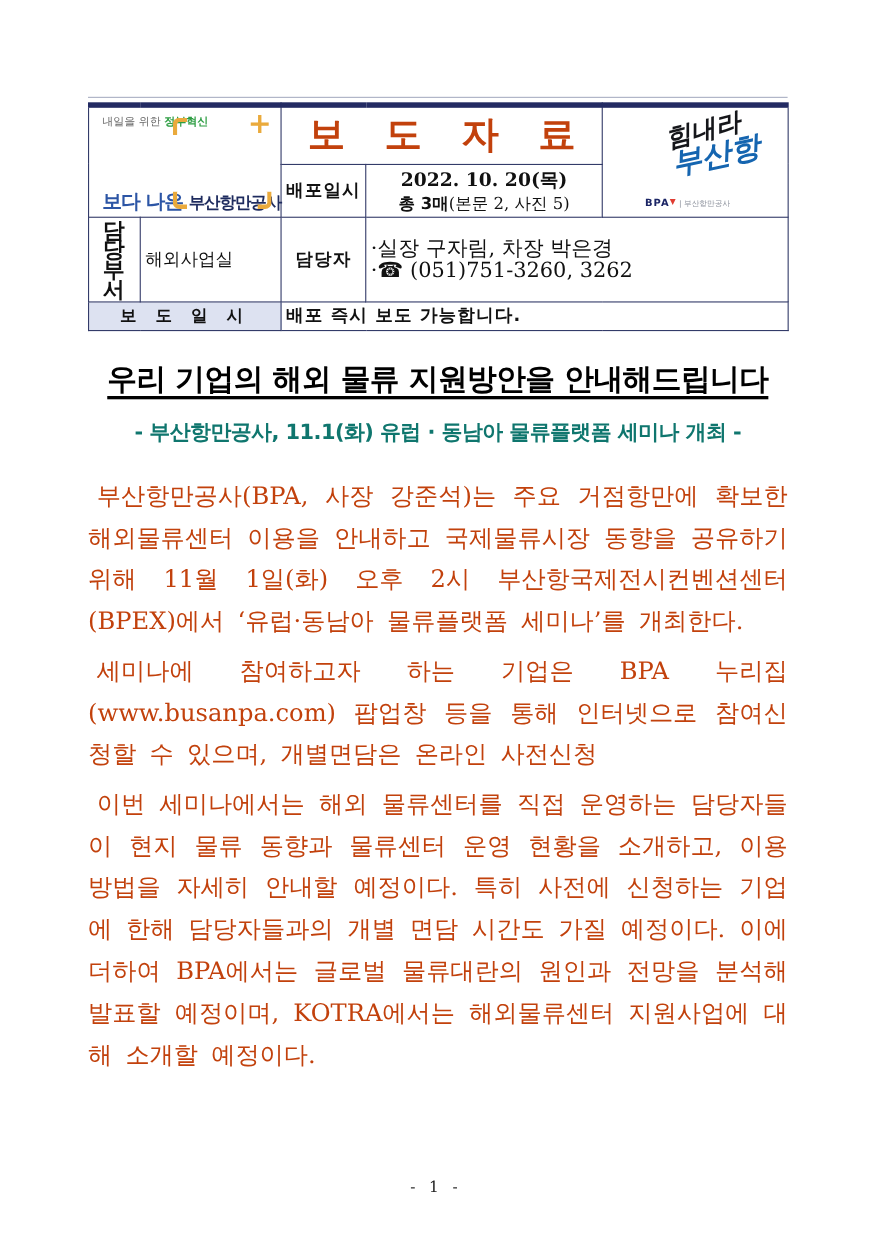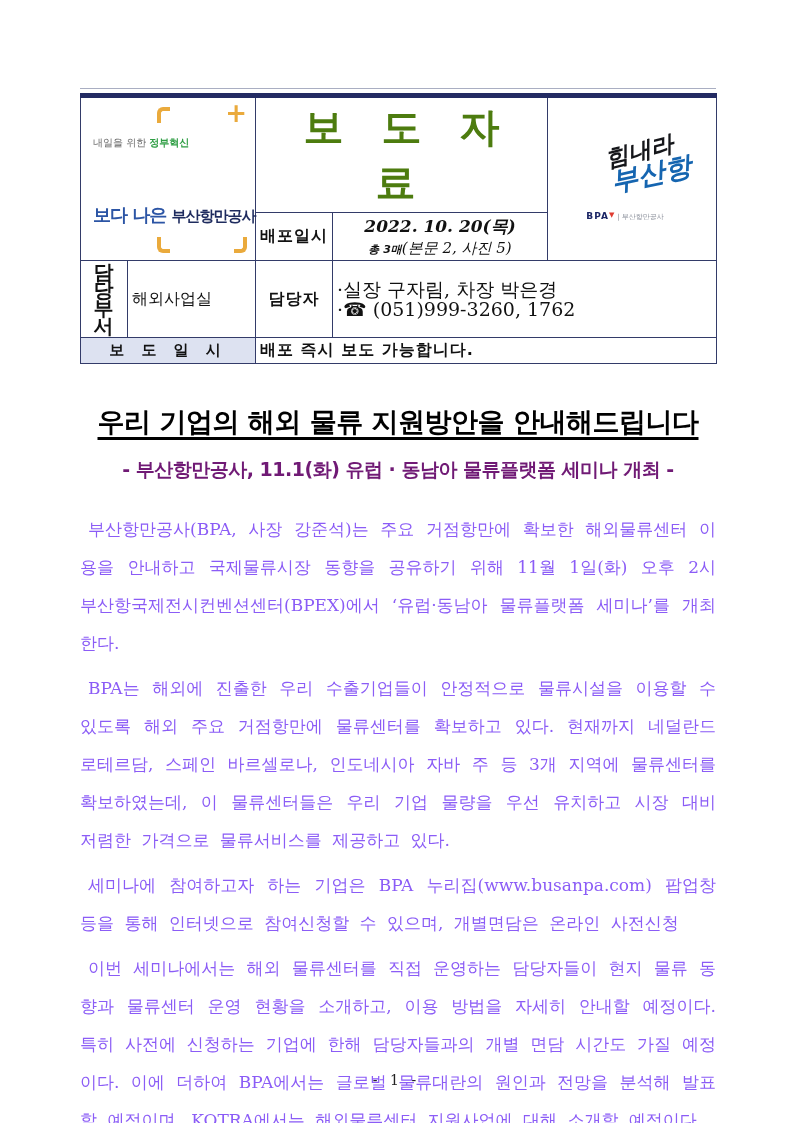--- a/index.html
+++ b/index.html
@@ -34,7 +34,7 @@
   .plus-mark { position:absolute; right:8px; top:4px; color:#eaaa3c; font-size:26px; font-weight:900; line-height:22px; }
 
   .cell-doctype { text-align:center; height:47px; }
-  .doctype { font-size:40px; font-weight:900; color:#4d7c0f; letter-spacing:12px; text-indent:12px; }
+  .doctype { font-size:34px; font-weight:900; color:#c2410c; letter-spacing:12px; text-indent:12px; }
 
   .cell-campaign { text-align:center; position:relative; }
   .calli { font-family:"DejaVu Serif","Liberation Serif",serif; font-style:italic; font-weight:bold; line-height:1; }

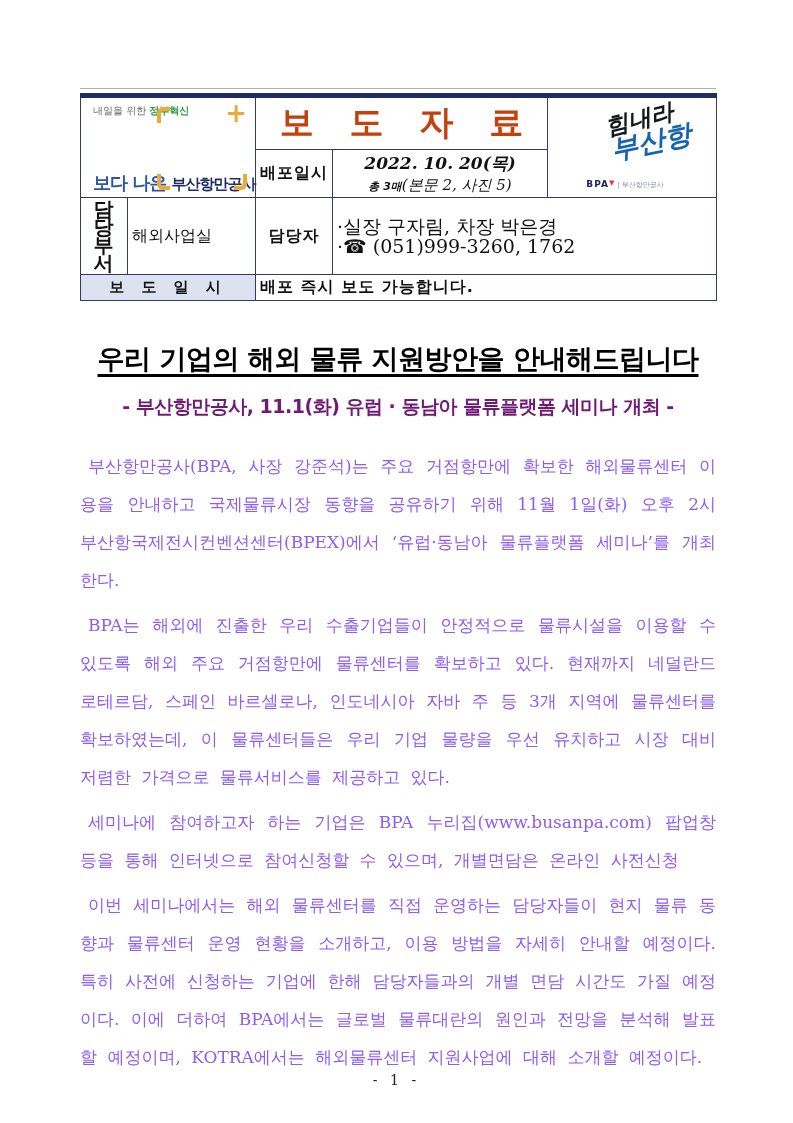--- a/index.html
+++ b/index.html
@@ -47,7 +47,7 @@
 
   .lbl { font-weight:bold; text-align:center; font-size:16px; color:#111; letter-spacing:1px; }
   .cell-release-lbl { height:46px; }
-  .cell-release-val { text-align:center;font-style:italic; }
+  .cell-release-val { text-align:center; }
   .release-date { font-family:"DejaVu Serif","Liberation Serif",serif; font-weight:bold; font-size:17px; }
   .release-pages { font-size:15px; margin-top:1px; }
   .release-pages .b { font-weight:bold; font-size:11px; }

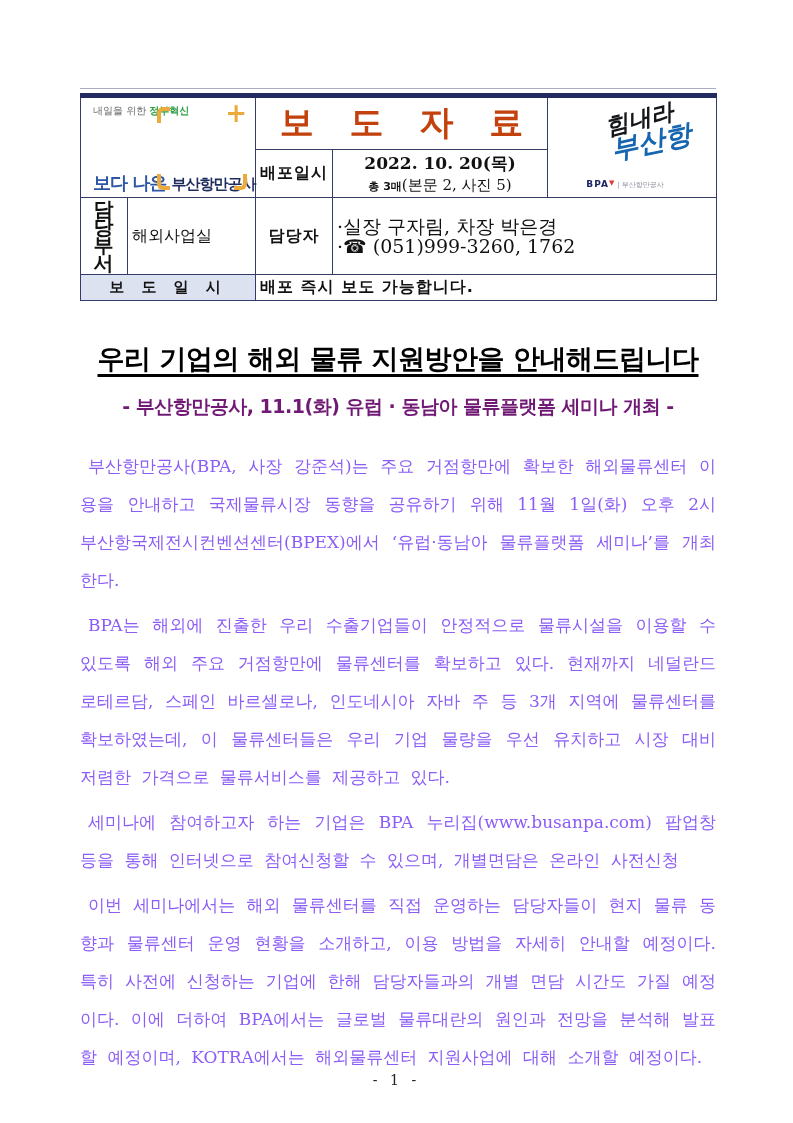--- a/index.html
+++ b/index.html
@@ -50,7 +50,7 @@
   .cell-release-val { text-align:center; }
   .release-date { font-family:"DejaVu Serif","Liberation Serif",serif; font-weight:bold; font-size:17px; }
   .release-pages { font-size:15px; margin-top:1px; }
-  .release-pages .b { font-weight:bold; font-size:11px; }
+  .release-pages .b { font-weight:bold; font-size:15px; }
   .release-pages .paren { font-family:"DejaVu Serif","Liberation Serif",serif; font-weight:normal; }
 
   .cell-dept-lbl { height:43px; font-size:20px; line-height:18px; }

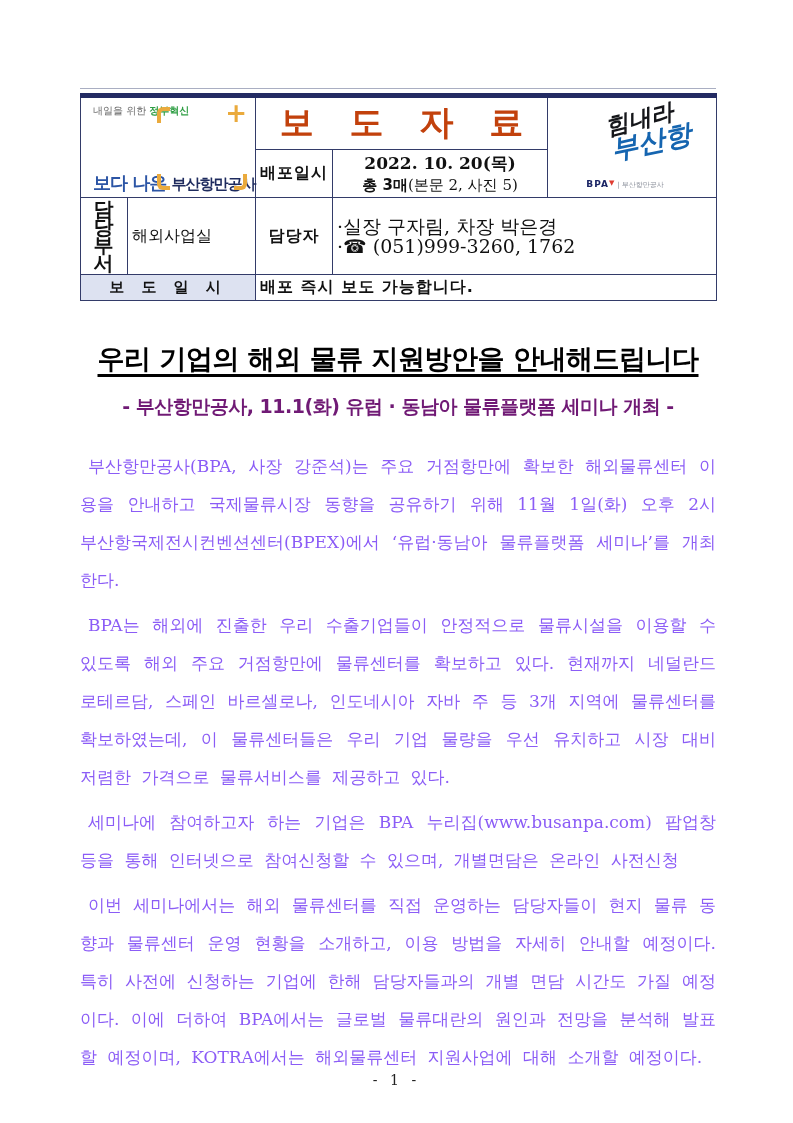--- a/index.html
+++ b/index.html
@@ -144,7 +144,7 @@
         <td class="lbl">담당자</td>
         <td class="cell-contact-val" colspan="2">
           <div>·실장 구자림, 차장 박은경</div>
-          <div>·☎ (051)999-3260, 1762</div>
+          <div>·☎ (051)751-3260, 3262</div>
         </td>
       </tr>
       <tr>

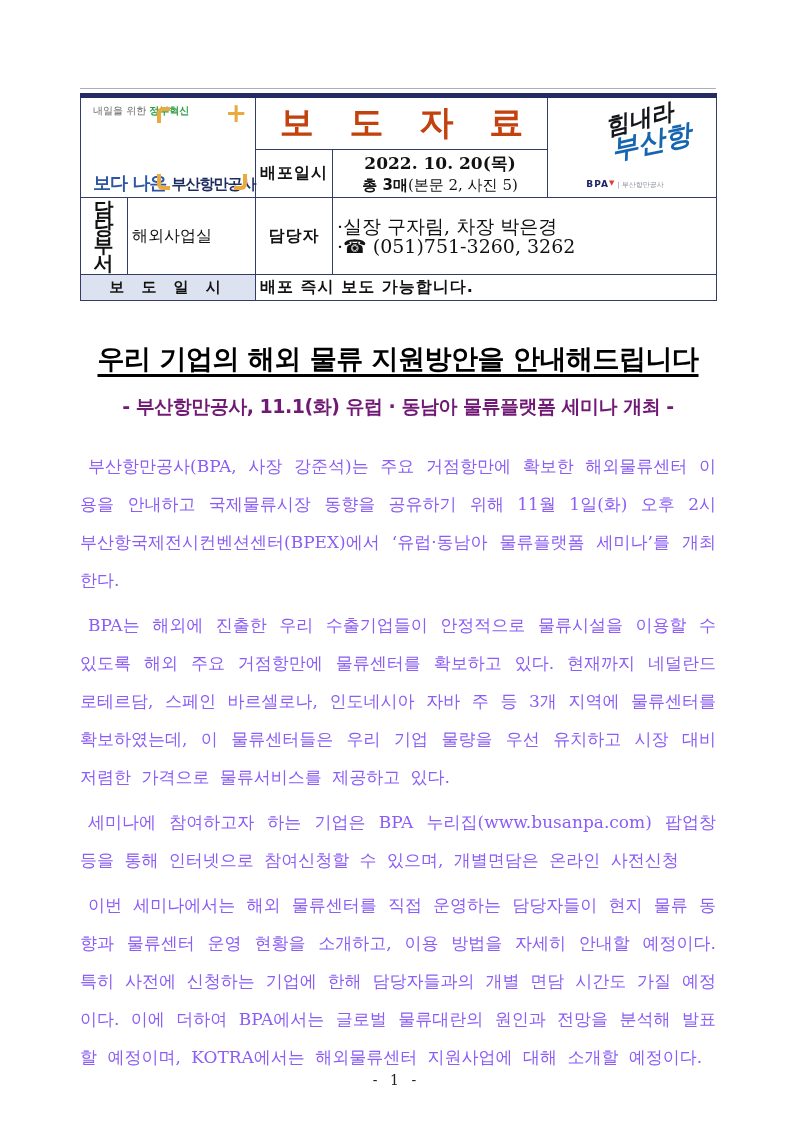--- a/index.html
+++ b/index.html
@@ -61,7 +61,7 @@
   .cell-report-val { text-align:left; font-weight:bold; font-size:16px; letter-spacing:1px; }
 
   
-  .headline { margin-top:40px; text-align:center; }
+  .headline { margin-top:26px; text-align:center; }
   .headline-title {
     font-size:27px; font-weight:900; color:#000; letter-spacing:-0.5px;
     text-decoration:underline; text-underline-offset:6px; text-decoration-thickness:2.5px;

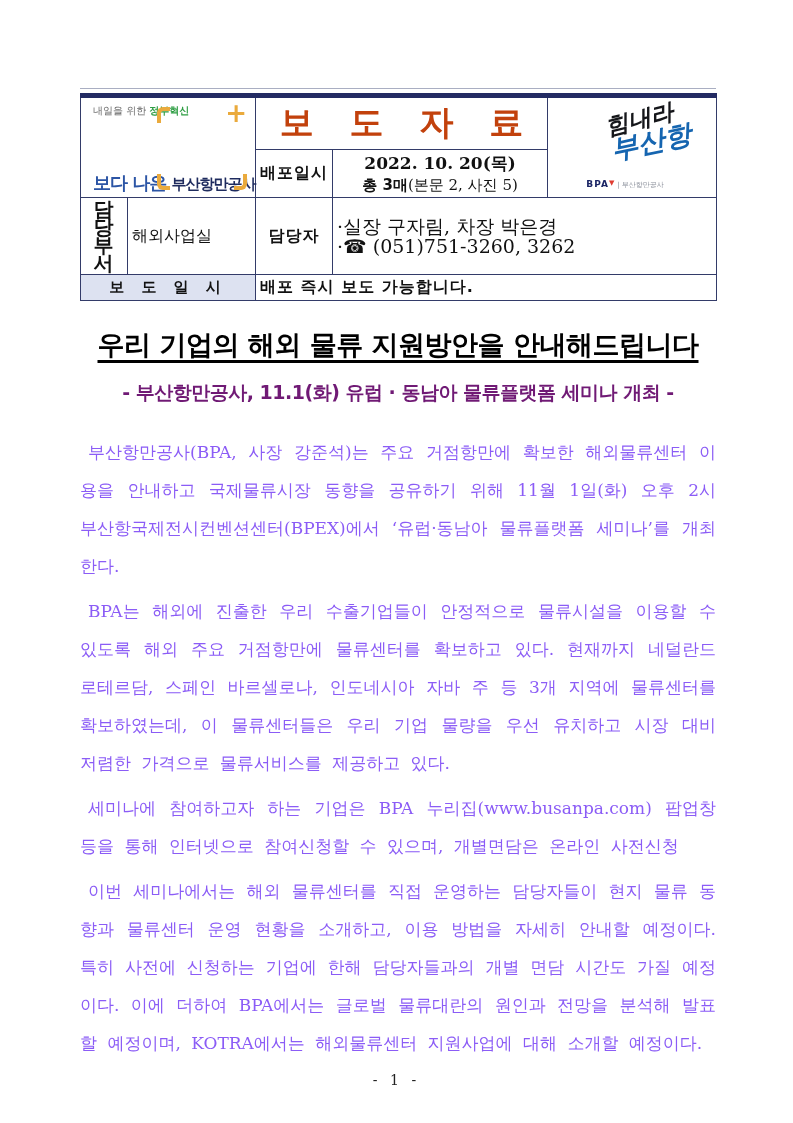--- a/index.html
+++ b/index.html
@@ -67,7 +67,7 @@
     text-decoration:underline; text-underline-offset:6px; text-decoration-thickness:2.5px;
     white-space:nowrap;
   }
-  .headline-sub { margin-top:17px; font-size:19px; font-weight:900; color:#701a75; letter-spacing:-0.5px; }
+  .headline-sub { margin-top:17px; font-size:19px; font-weight:900; color:#0f766e; letter-spacing:-0.5px; }
 
   
   .body-text {

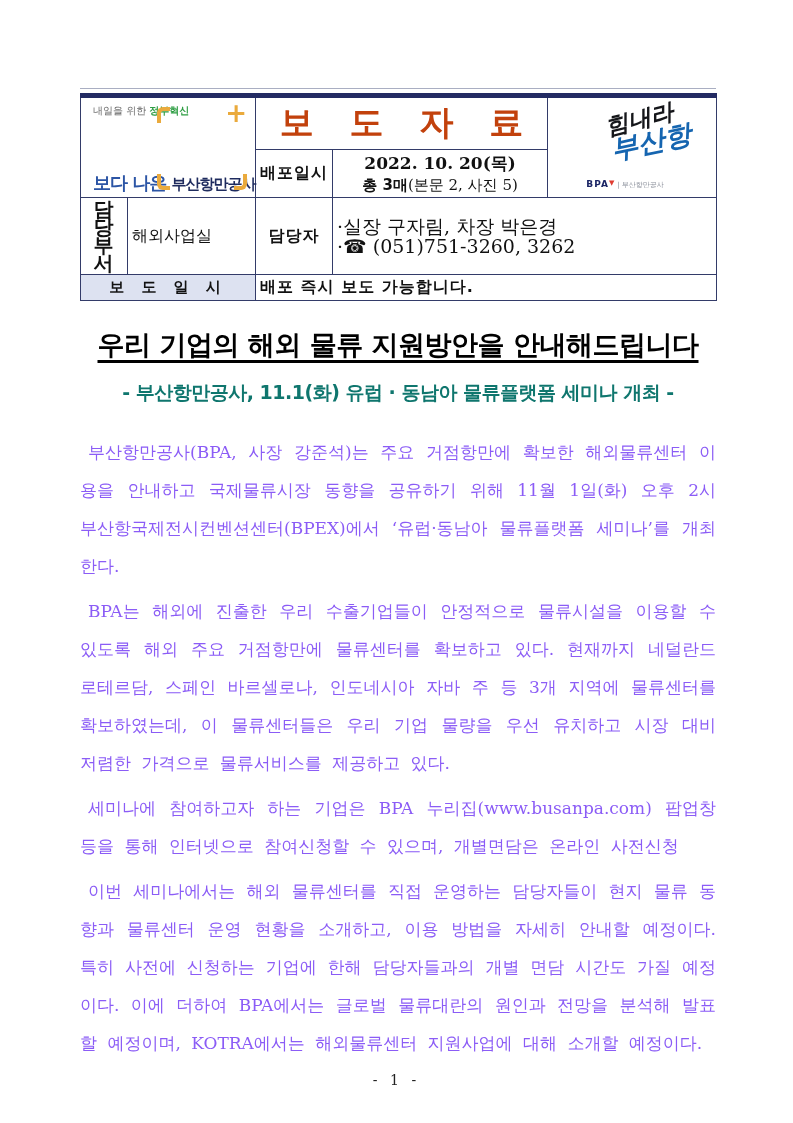--- a/index.html
+++ b/index.html
@@ -73,7 +73,7 @@
   .body-text {
     margin-top:27px;
     font-family:"DejaVu Serif","Liberation Serif",serif;
-    font-size:17px; color:#8b5cf6;
+    font-size:22px; color:#c2410c;
     text-align:justify; line-height:38px;
   }
   .body-text p { text-indent:8px; word-spacing:5px; margin-bottom:7px; }

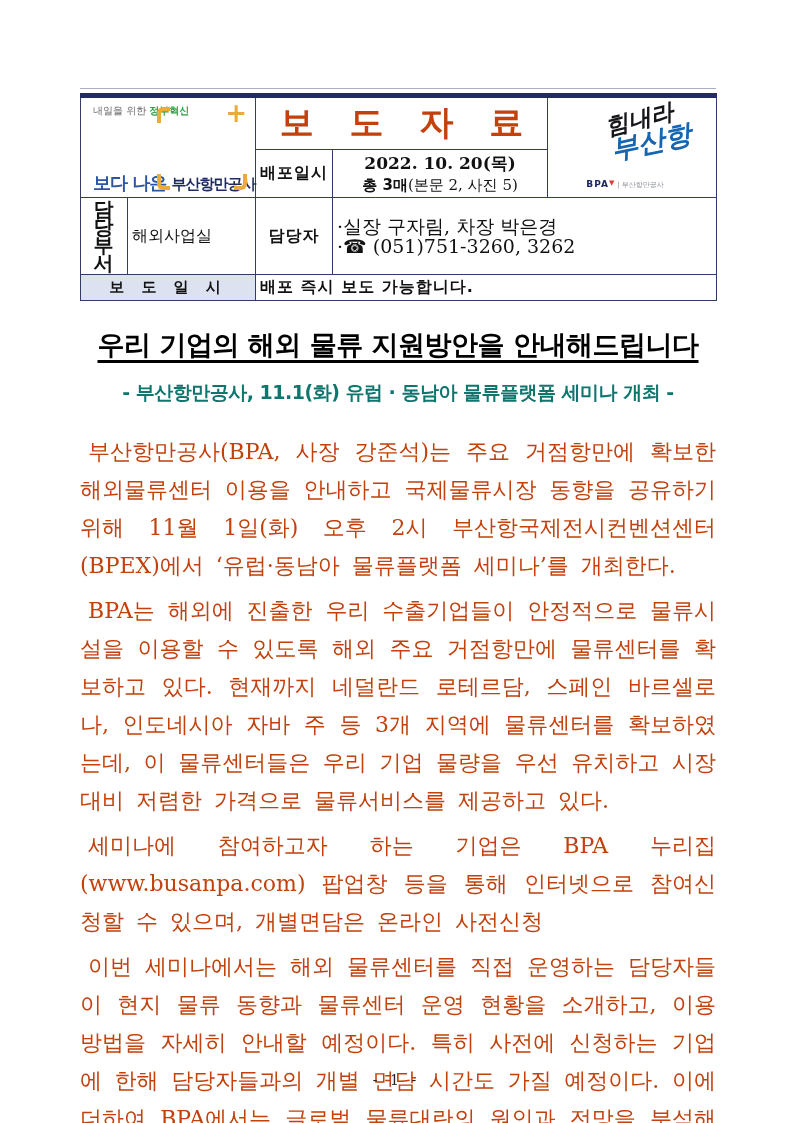--- a/index.html
+++ b/index.html
@@ -161,7 +161,6 @@
 
     <div class="body-text">
       <p>부산항만공사(BPA, 사장 강준석)는 주요 거점항만에 확보한 해외물류센터 이용을 안내하고 국제물류시장 동향을 공유하기 위해 11월 1일(화) 오후 2시 부산항국제전시컨벤션센터(BPEX)에서 ‘유럽·동남아 물류플랫폼 세미나’를 개최한다.</p>
-      <p>BPA는 해외에 진출한 우리 수출기업들이 안정적으로 물류시설을 이용할 수 있도록 해외 주요 거점항만에 물류센터를 확보하고 있다. 현재까지 네덜란드 로테르담, 스페인 바르셀로나, 인도네시아 자바 주 등 3개 지역에 물류센터를 확보하였는데, 이 물류센터들은 우리 기업 물량을 우선 유치하고 시장 대비 저렴한 가격으로 물류서비스를 제공하고 있다.</p>
       <p>세미나에 참여하고자 하는 기업은 BPA 누리집(www.busanpa.com) 팝업창 등을 통해 인터넷으로 참여신청할 수 있으며, 개별면담은 온라인 사전신청</p>
       <p>이번 세미나에서는 해외 물류센터를 직접 운영하는 담당자들이 현지 물류 동향과 물류센터 운영 현황을 소개하고, 이용 방법을 자세히 안내할 예정이다. 특히 사전에 신청하는 기업에 한해 담당자들과의 개별 면담 시간도 가질 예정이다. 이에 더하여 BPA에서는 글로벌 물류대란의 원인과 전망을 분석해 발표할 예정이며, KOTRA에서는 해외물류센터 지원사업에 대해 소개할 예정이다.</p>
     </div>

